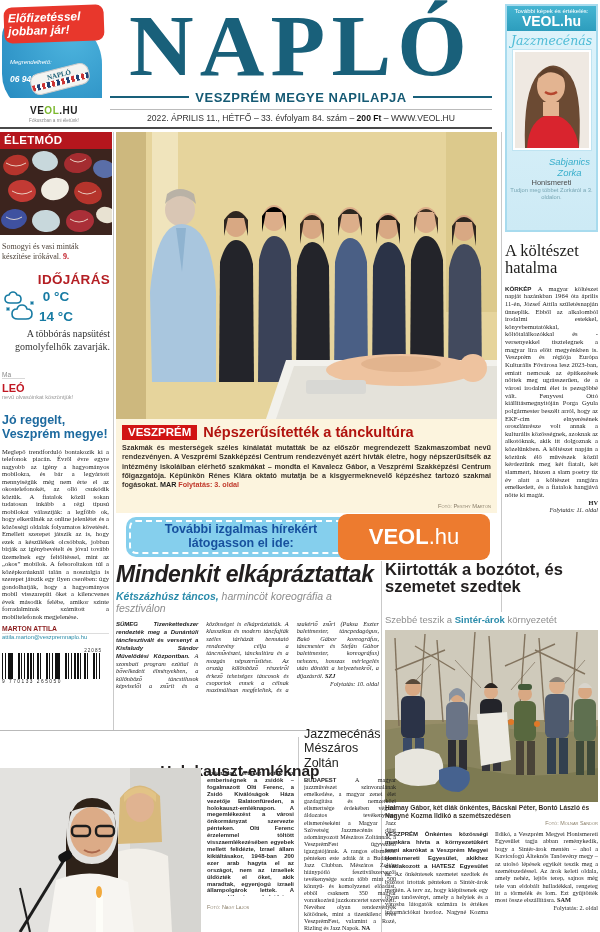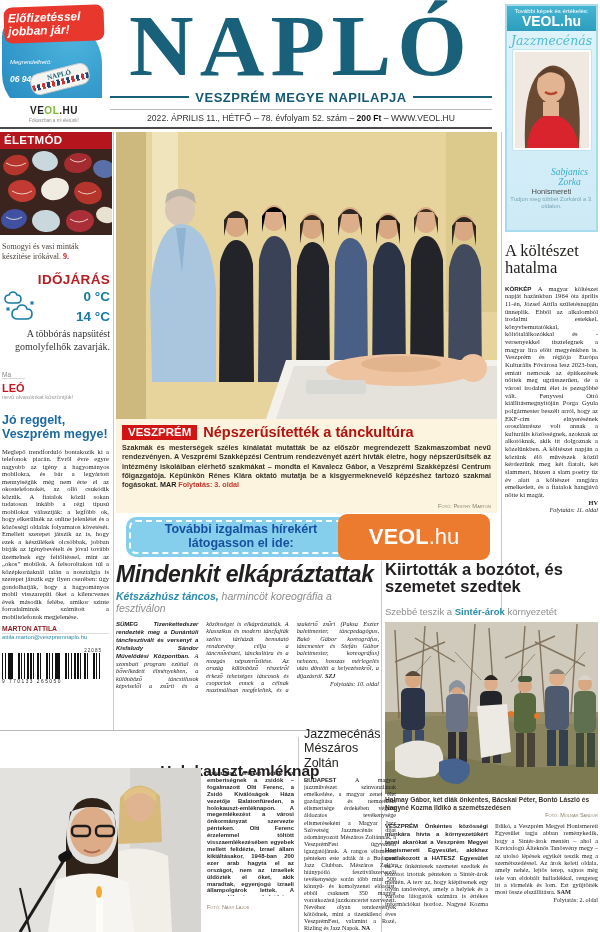--- a/index.html
+++ b/index.html
@@ -171,7 +171,7 @@
       <div class="mast-sub">VESZPRÉM MEGYE NAPILAPJA</div>
       <div class="ln"></div>
     </div>
-    <div class="dateline"><span>2022. ÁPRILIS 11., HÉTFŐ – 78. évfolyam 52. szám – </span><b>200 Ft</b><span> – WWW.VEOL.HU</span></div>
+    <div class="dateline"><span>2022. ÁPRILIS 11., HÉTFŐ – 33. évfolyam 84. szám – </span><b>200 Ft</b><span> – WWW.VEOL.HU</span></div>
   </div>
   <div class="abs mast-bottomrule"></div>
 

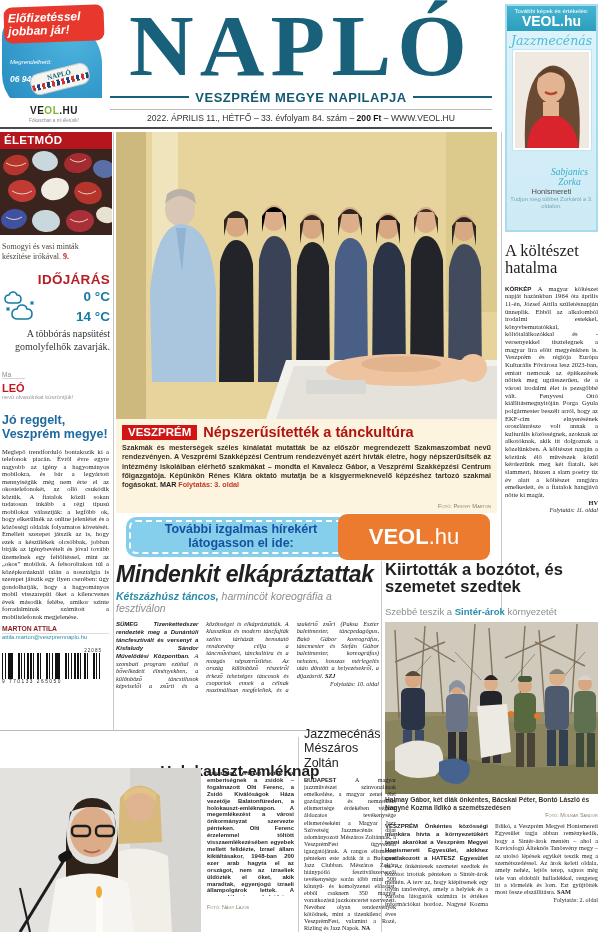--- a/index.html
+++ b/index.html
@@ -46,7 +46,7 @@
   .promo-banner .l{font-size:14px;font-weight:bold;display:block;line-height:1;}
   .promo-script{font-family:"DejaVu Serif",serif;font-style:italic;color:#4fbcd6;font-size:12.5px;margin:2px 0;}
   .promo-photo{width:74px;height:96px;margin:0 auto;border:2px solid #fff;box-shadow:0 0 0 1px #bfe4f2;}
-  .promo-name{font-family:Liberation Serif, serif;font-style:italic;color:#38aecb;font-size:9.5px;margin-top:17px;padding-left:36px;}
+  .promo-name{font-family:Liberation Sans, sans-serif;font-style:italic;color:#38aecb;font-size:9.5px;margin-top:6px;padding-left:36px;}
   .promo-city{font-size:7.5px;color:#4a4a4a;}
   .promo-note{font-size:5.8px;color:#79a7b5;line-height:1.2;}
 

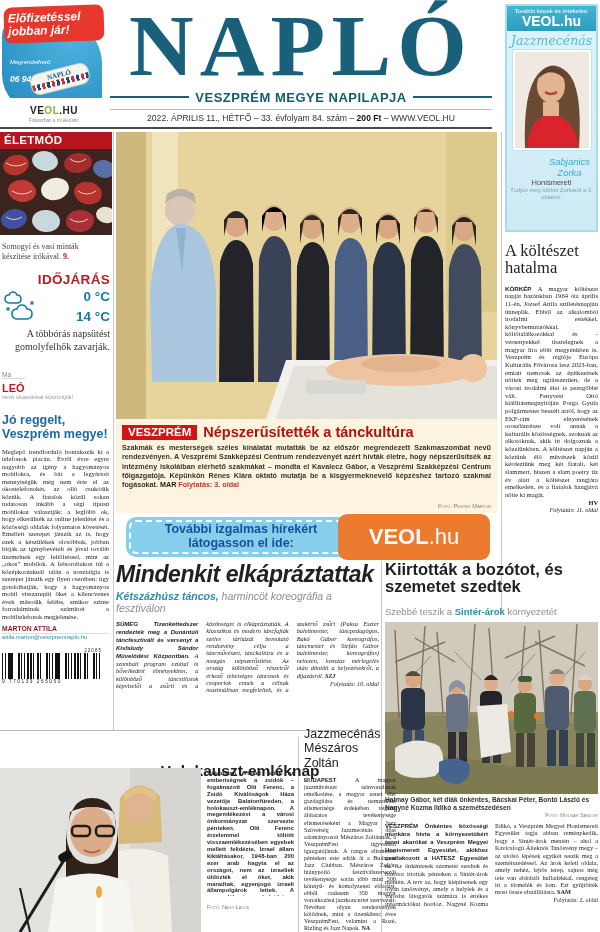--- a/index.html
+++ b/index.html
@@ -58,7 +58,7 @@
   .weather{margin-top:10px;padding:0 2px;}
   .weather-title{color:#b41f24;font-weight:bold;font-size:13.5px;text-align:right;letter-spacing:.3px;}
   .weather-row{position:relative;}
-  .weather-temps{text-align:right;color:#177ba3;font-weight:bold;font-size:13.5px;line-height:1.45;}
+  .weather-temps{text-align:center;color:#177ba3;font-weight:bold;font-size:13.5px;line-height:1.45;}
   .weather-icon{position:absolute;left:0;top:4px;}
   .weather-sum{font-size:10px;color:#333;text-align:right;margin-top:2px;line-height:1.25;}
   .nameday{margin-top:10px;padding:0 2px;}

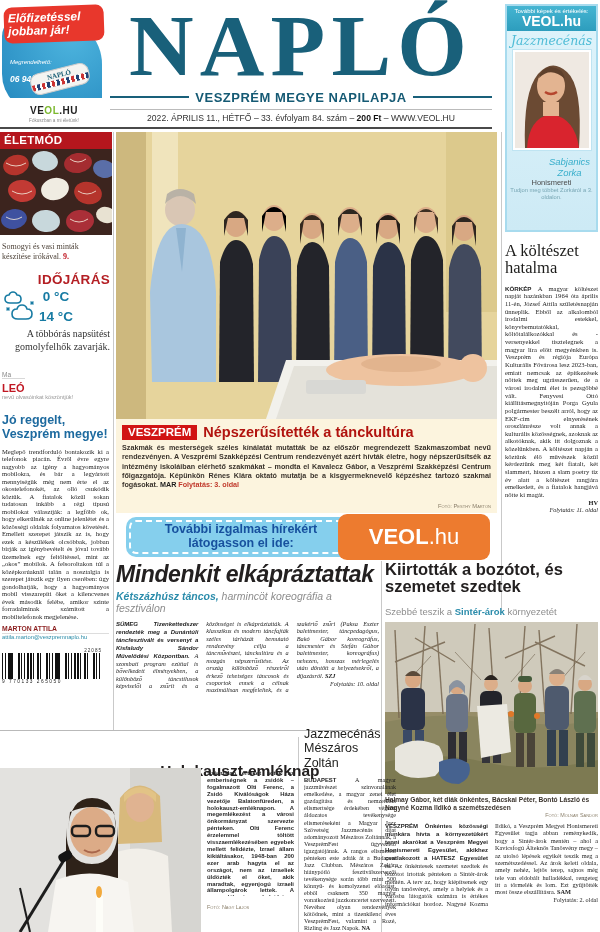--- a/index.html
+++ b/index.html
@@ -117,7 +117,7 @@
   
   .cleanup{left:385px;top:561px;width:213px;}
   .cleanup-title{font-size:16.5px;font-weight:800;color:#232020;line-height:1.05;}
-  .cleanup-sub{font-size:9.5px;margin-top:10px;color:#8d8d8d;}
+  .cleanup-sub{font-size:9.5px;margin-top:18px;color:#8d8d8d;}
   .cleanup-sub .a{color:#2b8cab;font-weight:bold;}
   .cleanup-photo{width:213px;height:172px;margin-top:5px;overflow:hidden;}
   .cleanup-capt{font-size:6.6px;font-weight:bold;color:#3a332c;line-height:1.25;margin-top:2px;}

